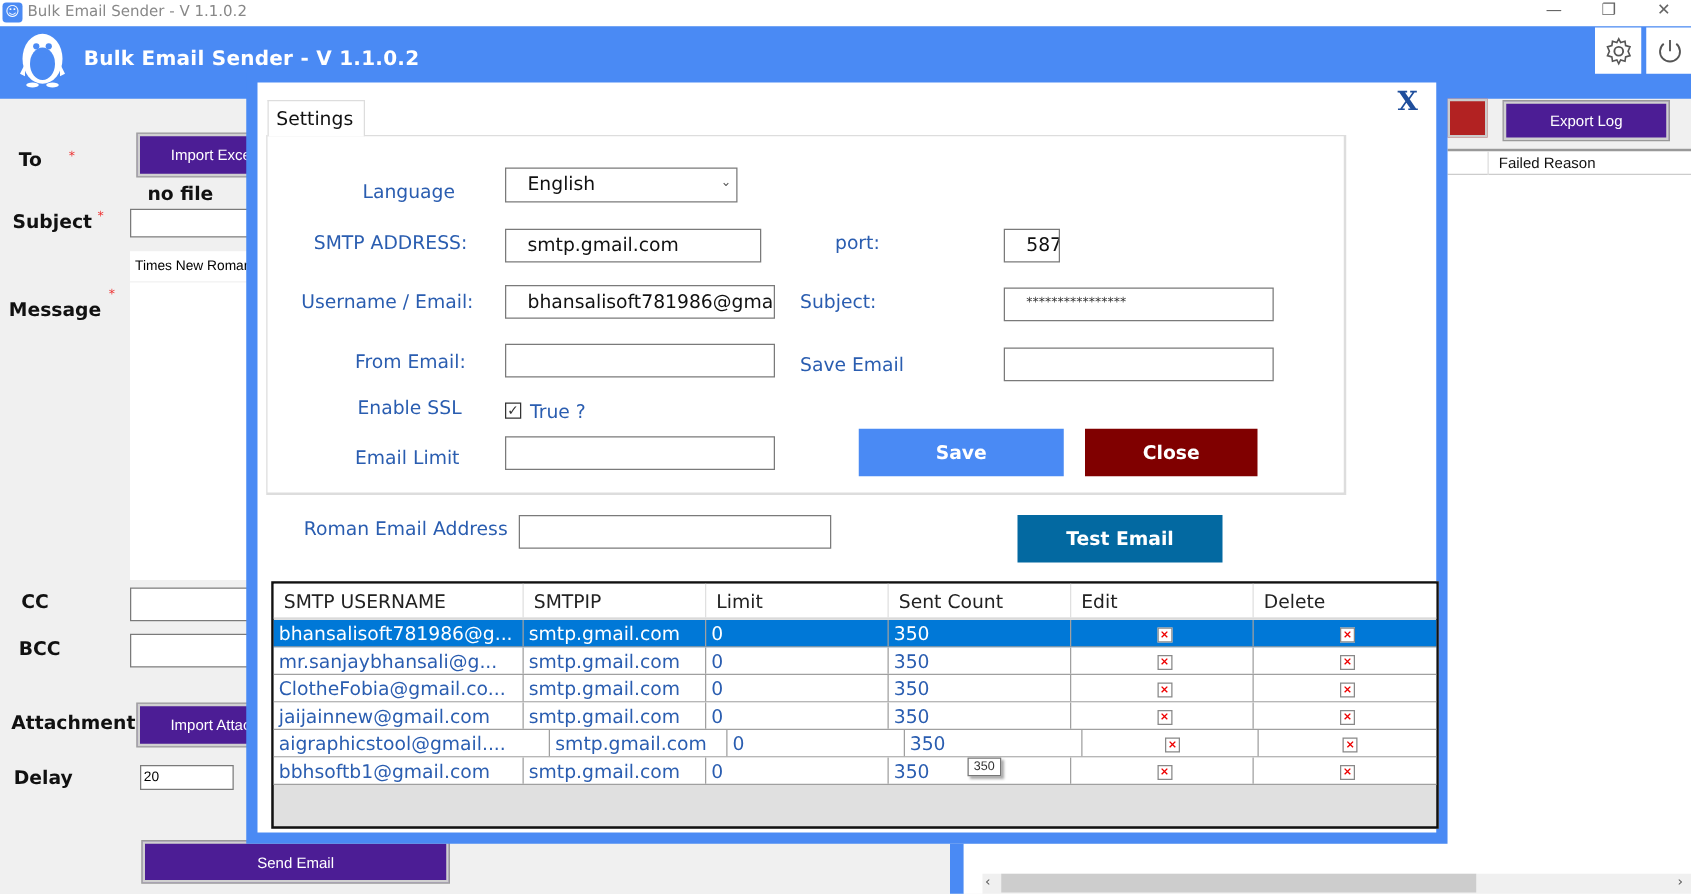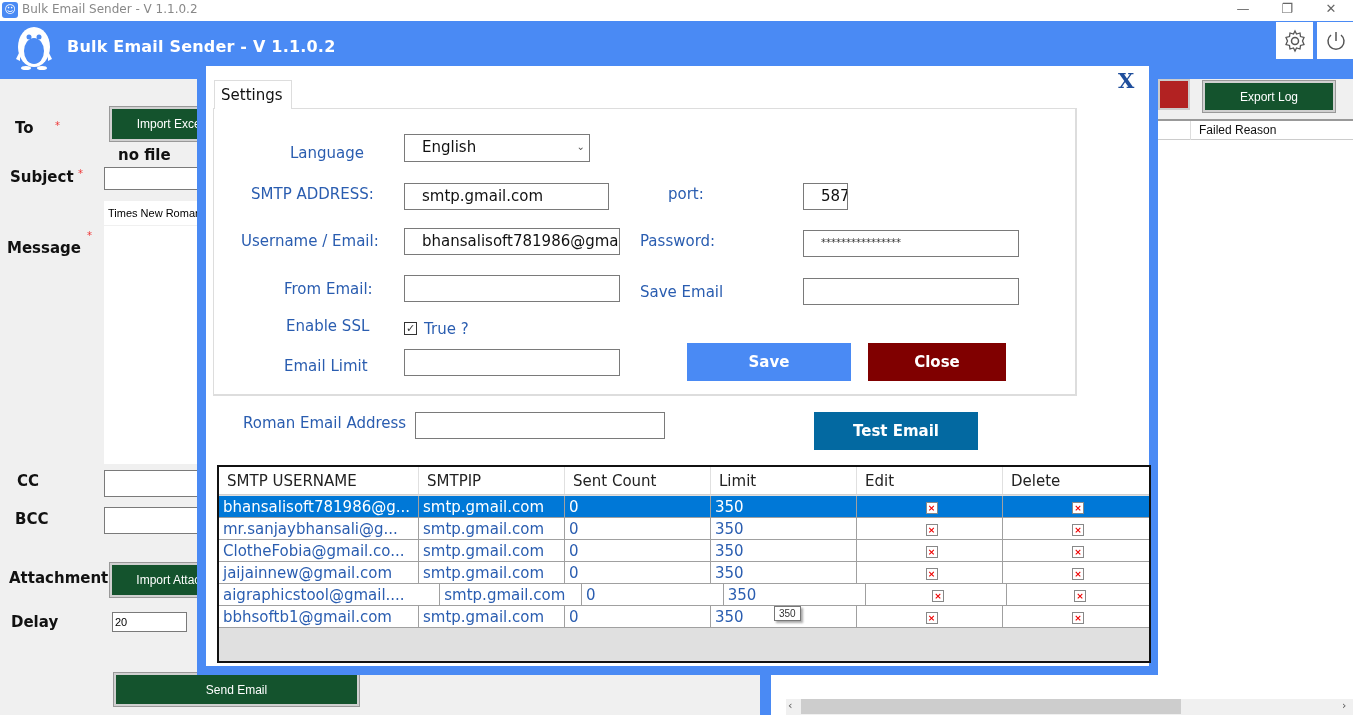--- a/index.html
+++ b/index.html
@@ -22,7 +22,7 @@
   .lbl { font-weight: bold; font-size: 15px; color: #111; }
   .req { color: #e33; font-size: 10px; }
   .inp { background: #fff; border: 1px solid #7a7a7a; }
-  .bluebtn { background: #14532d; color: #fff; font-size: 12px; border: 2px solid #d0d0d0; outline: 1px solid #999; display: flex; align-items: center; justify-content: center; font-family: "Liberation Sans", sans-serif; }
+  .bluebtn { background: #4c1d95; color: #fff; font-size: 12px; border: 2px solid #d0d0d0; outline: 1px solid #999; display: flex; align-items: center; justify-content: center; font-family: "Liberation Sans", sans-serif; }
 
   
   #right-panel { left: 1158px; top: 79px; width: 195px; height: 636px; }

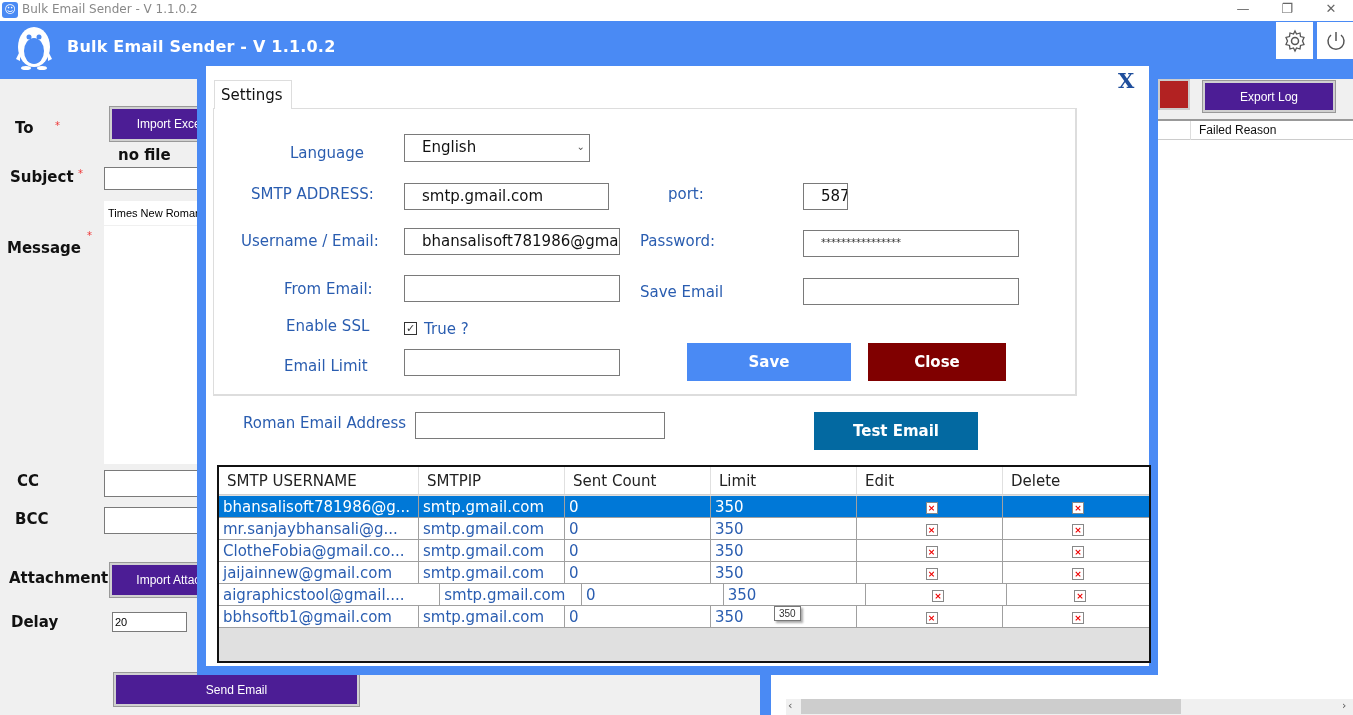--- a/index.html
+++ b/index.html
@@ -150,7 +150,7 @@
 
     <div class="abs mlbl" style="left:35px; top:166px">Username / Email:</div>
     <div class="abs minp" style="left:198px; top:162px; width:216px; height:27px">bhansalisoft781986@gmail.com</div>
-    <div class="abs mlbl" style="left:434px; top:166px">Password:</div>
+    <div class="abs mlbl" style="left:434px; top:166px">Subject:</div>
     <div class="abs minp" style="left:597px; top:164px; width:216px; height:27px; font-size:10px; color:#333">****************</div>
 
     <div class="abs mlbl" style="left:78px; top:214px">From Email:</div>

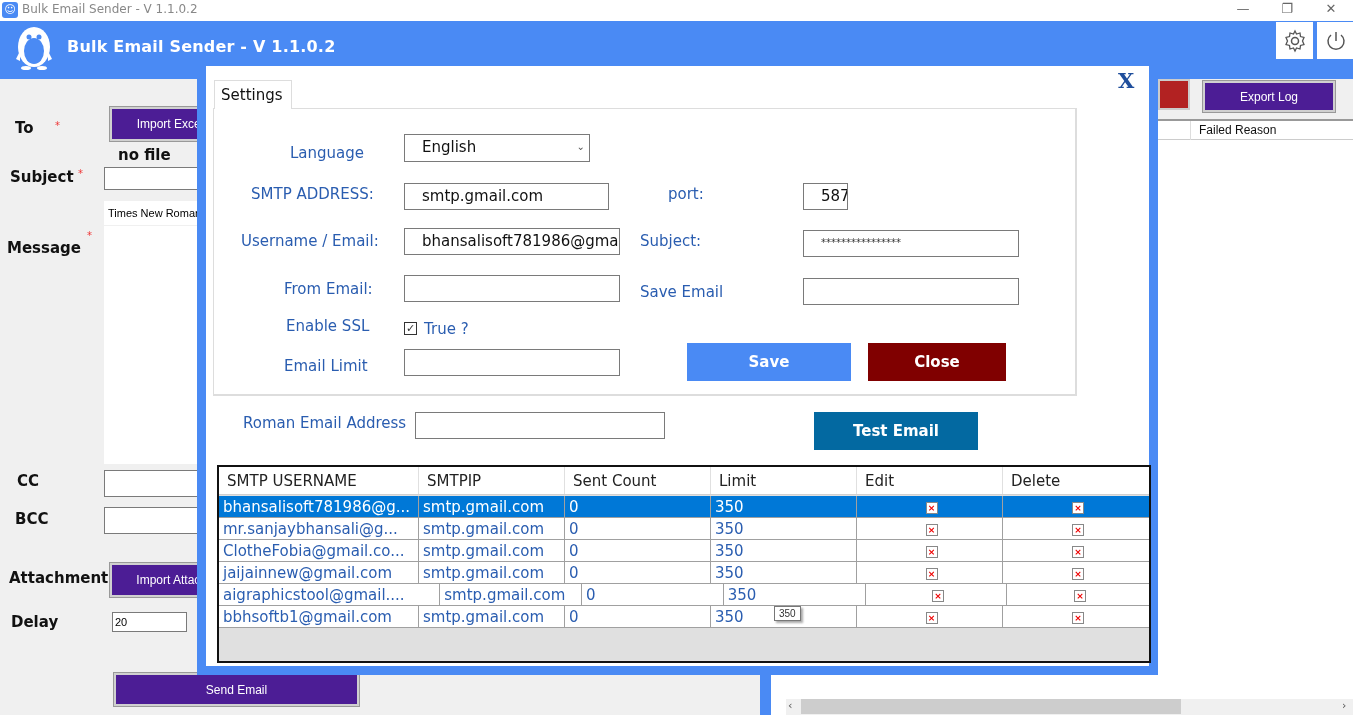--- a/index.html
+++ b/index.html
@@ -176,8 +176,8 @@
       <div class="g-head">
         <div class="g-cell" style="width:200px">SMTP USERNAME</div>
         <div class="g-cell" style="width:146px">SMTPIP</div>
+        <div class="g-cell" style="width:146px">Limit</div>
         <div class="g-cell" style="width:146px">Sent Count</div>
-        <div class="g-cell" style="width:146px">Limit</div>
         <div class="g-cell" style="width:146px">Edit</div>
         <div class="g-cell" style="width:146px; border-right:none">Delete</div>
       </div>

